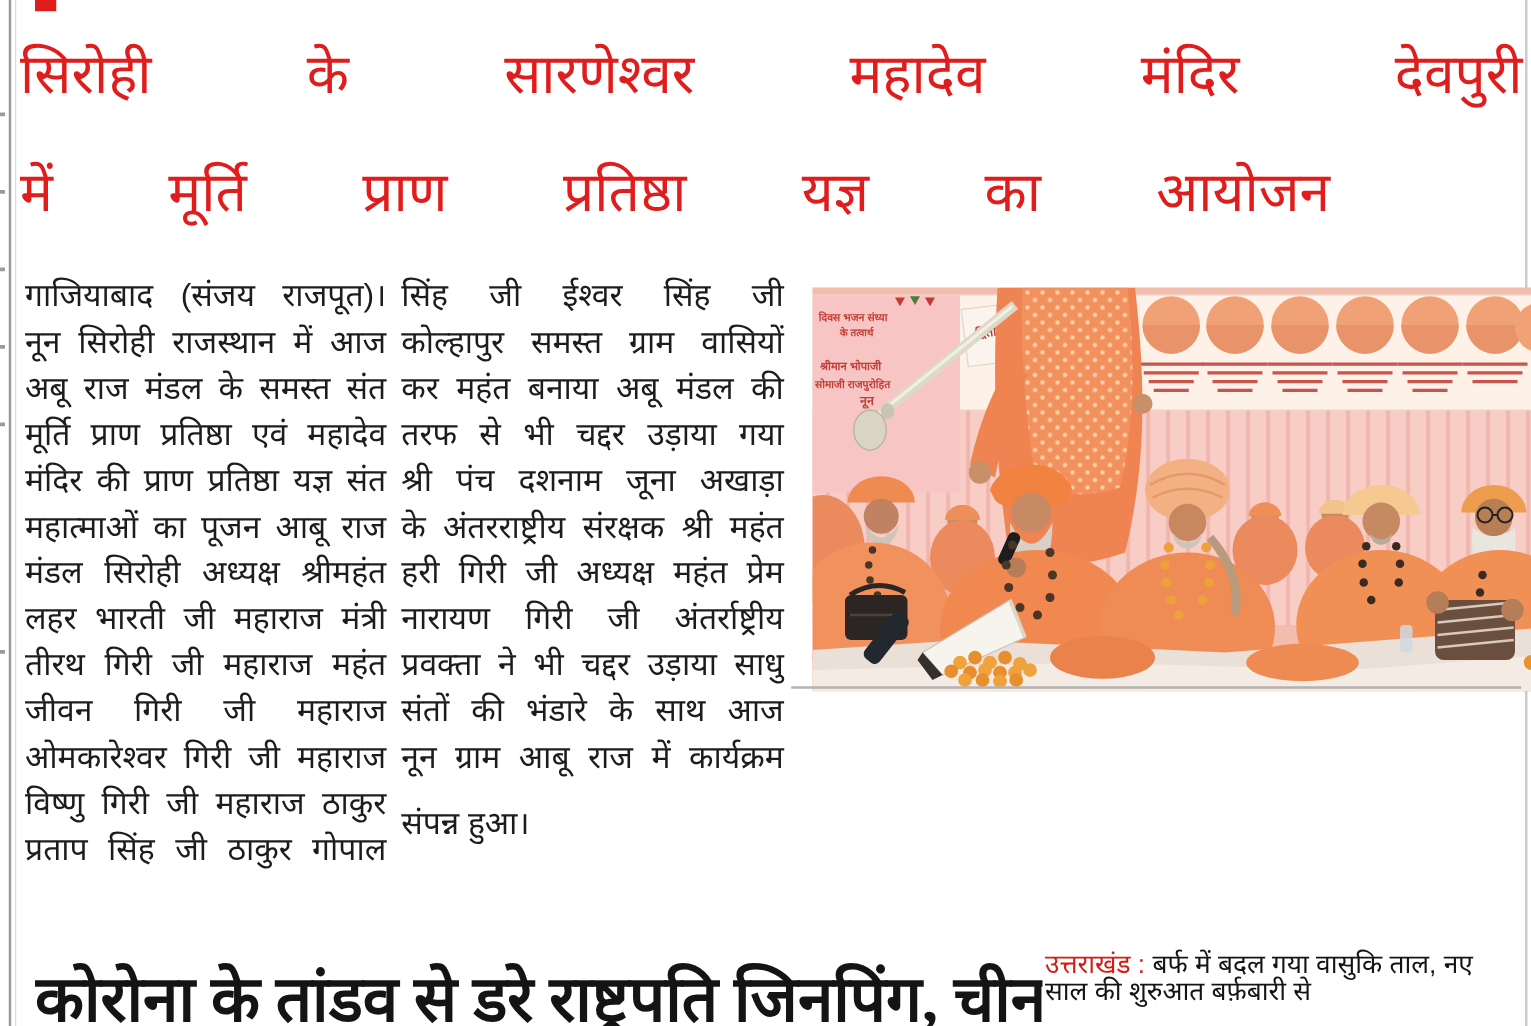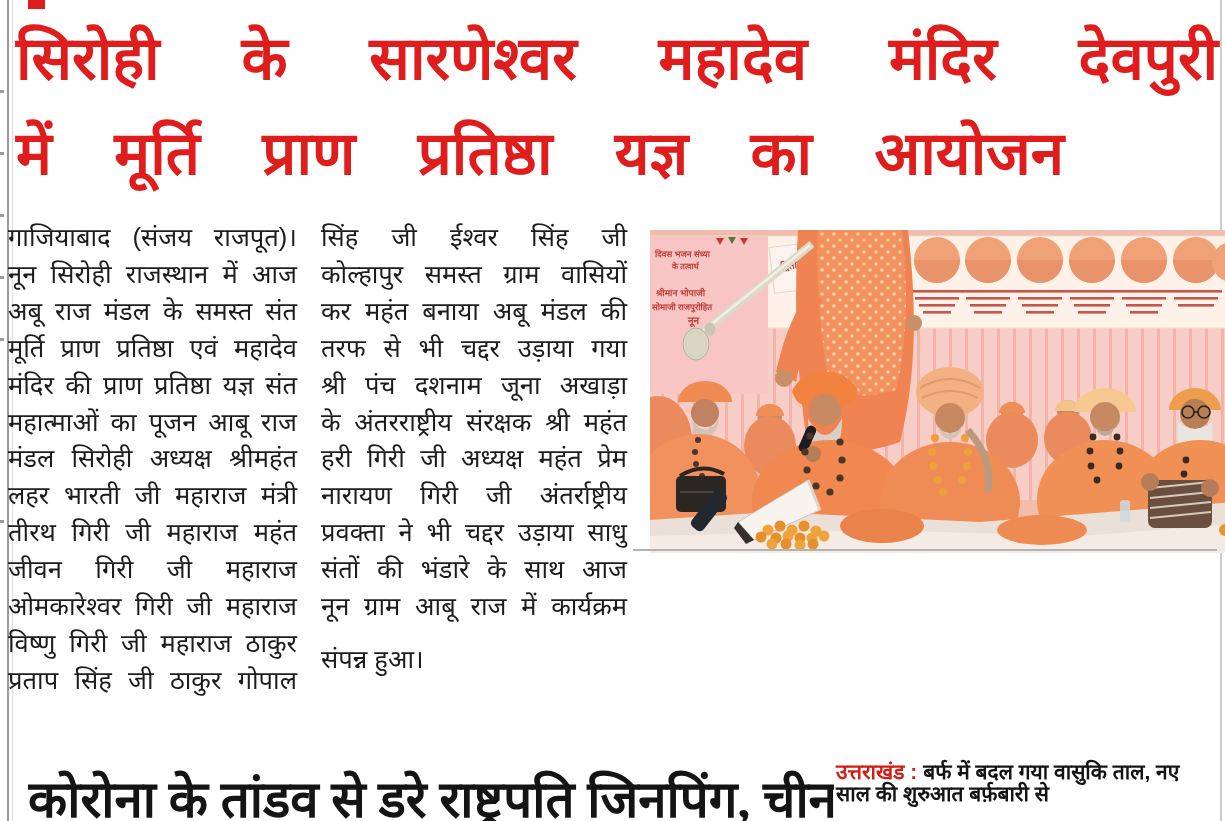--- a/index.html
+++ b/index.html
@@ -14,7 +14,7 @@
   .mast-frag{position:absolute;left:28px;top:0;width:17px;height:9px;background:#e01d1d;}
 
   .headline{position:absolute;left:16px;top:12px;width:1202px;margin:0;
-    color:#e01d1d;font-weight:700;font-size:60px;line-height:95px;
+    color:#e01d1d;font-weight:400;font-size:44px;line-height:95px;
     font-family:"Liberation Serif",serif;}
   .hl{text-align:justify;text-align-last:justify;}
   .hl1{width:1202px;}

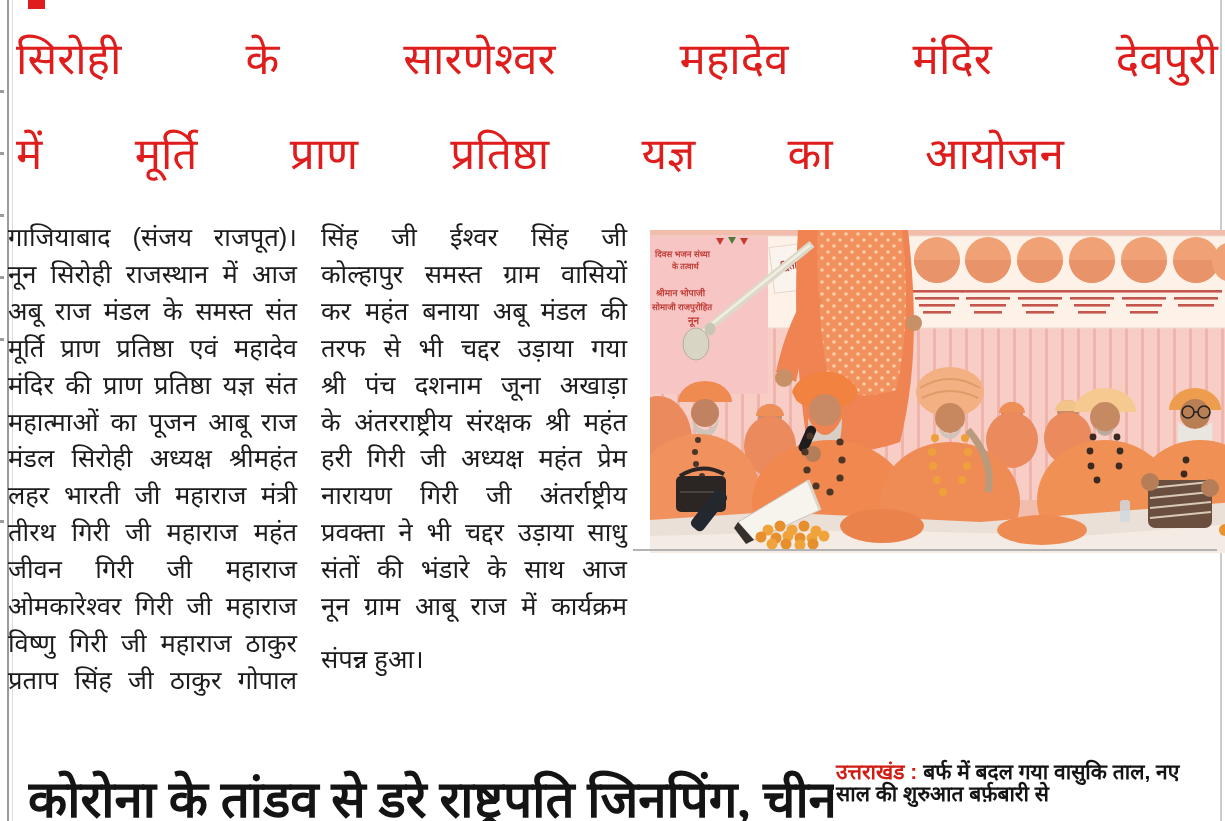--- a/index.html
+++ b/index.html
@@ -21,7 +21,7 @@
   .hl2{width:1048px;}
 
   .col{position:absolute;top:219px;color:#1c1c1c;font-size:25.5px;line-height:36.9px;}
-  .col1{left:8px;width:289px;}
+  .col1{left:20px;width:289px;}
   .col2{left:321px;width:306px;}
   .jline{text-align:justify;text-align-last:justify;}
   .jline.last-left{text-align-last:left;margin-top:16px;}

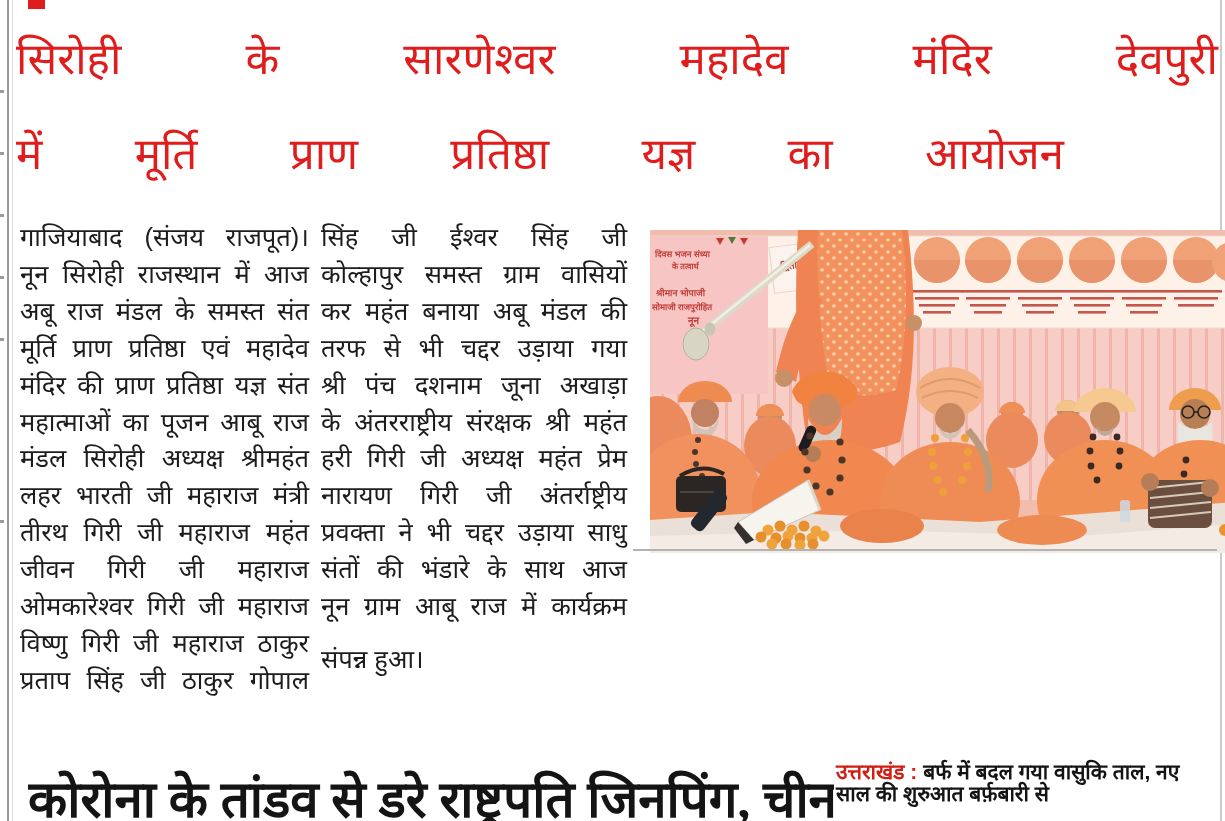--- a/index.html
+++ b/index.html
@@ -36,7 +36,7 @@
     font-family:"Liberation Serif",serif;}
 
   .snippet{position:absolute;left:836px;top:761px;width:348px;
-    font-size:21px;font-weight:700;line-height:22px;color:#141414;}
+    font-size:21px;font-weight:400;line-height:22px;color:#141414;}
   .snippet-lead{color:#d21d15;}
 </style>
 </head>

